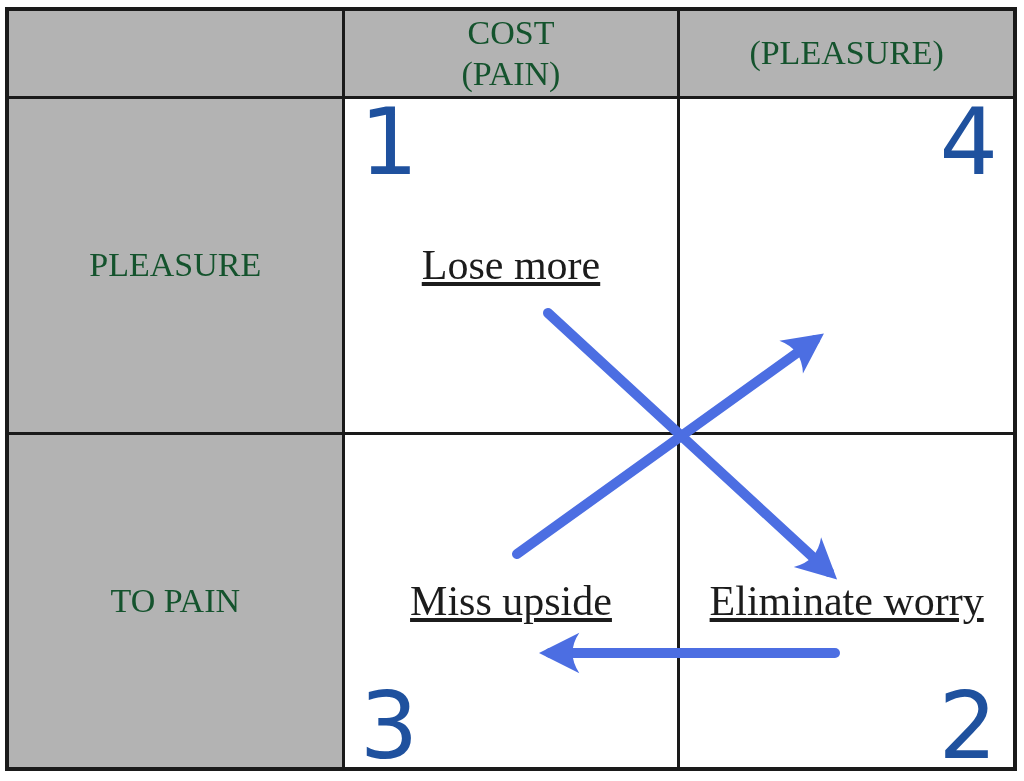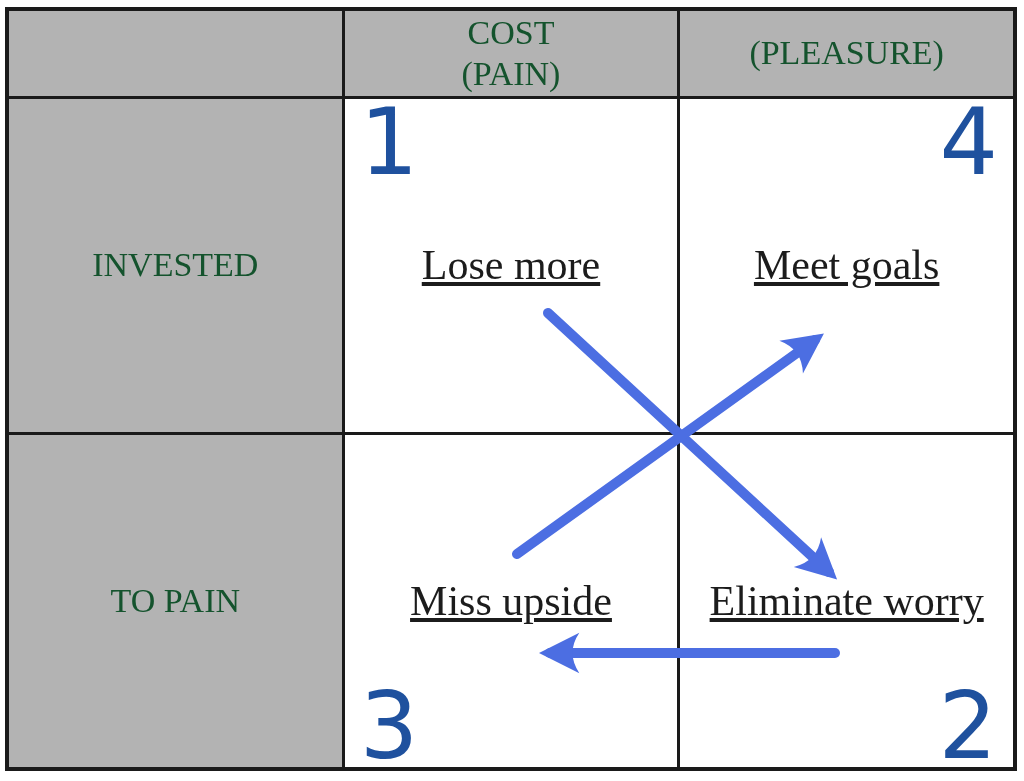--- a/index.html
+++ b/index.html
@@ -80,7 +80,7 @@
     </div>
 
     <div class="cell head">
-      <span>INVESTED</span>
+      <span>PLEASURE</span>
     </div>
 
     <div class="cell quad">

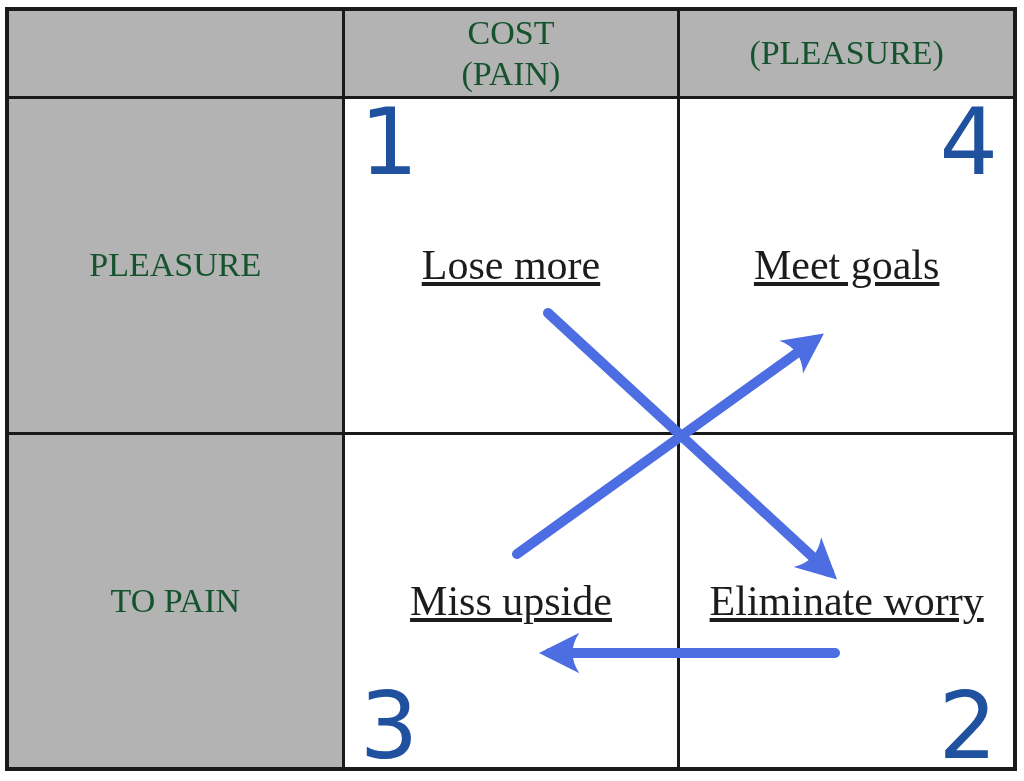--- a/index.html
+++ b/index.html
@@ -90,7 +90,6 @@
 
     <div class="cell quad">
       <span class="qnum tr">4</span>
-      <span class="qlabel">Meet goals</span>
     </div>
 
     <div class="cell head">

